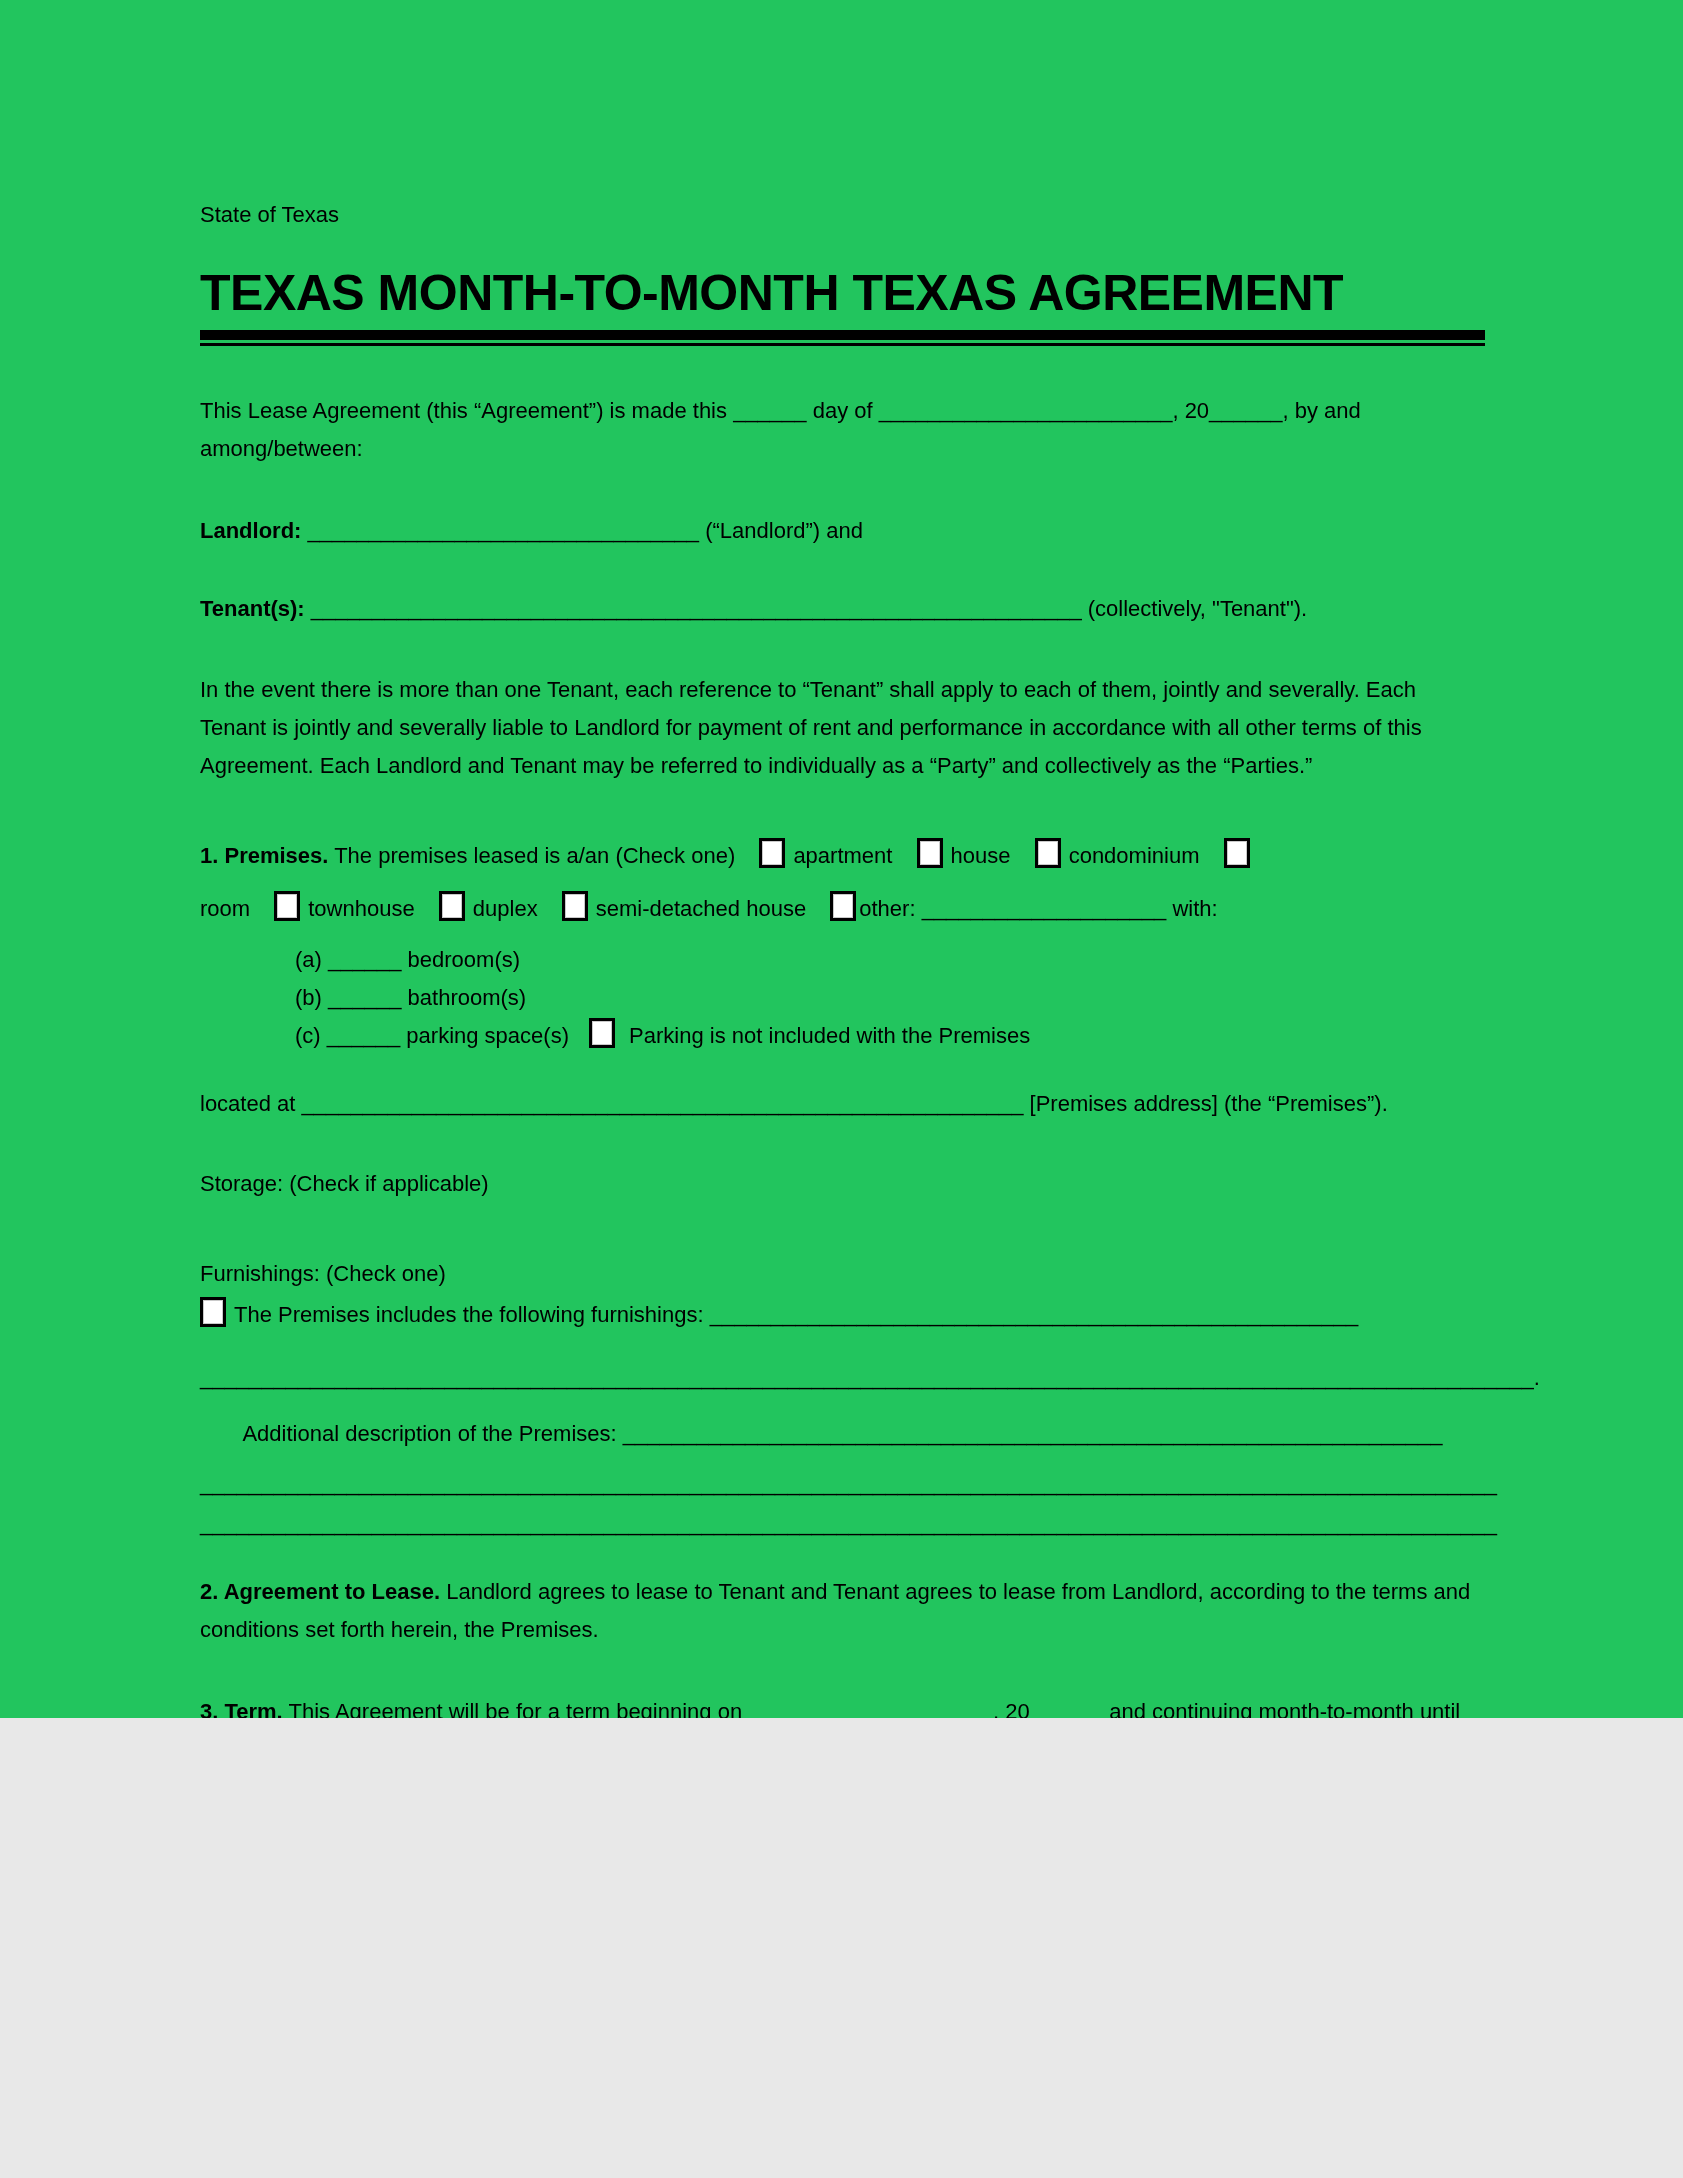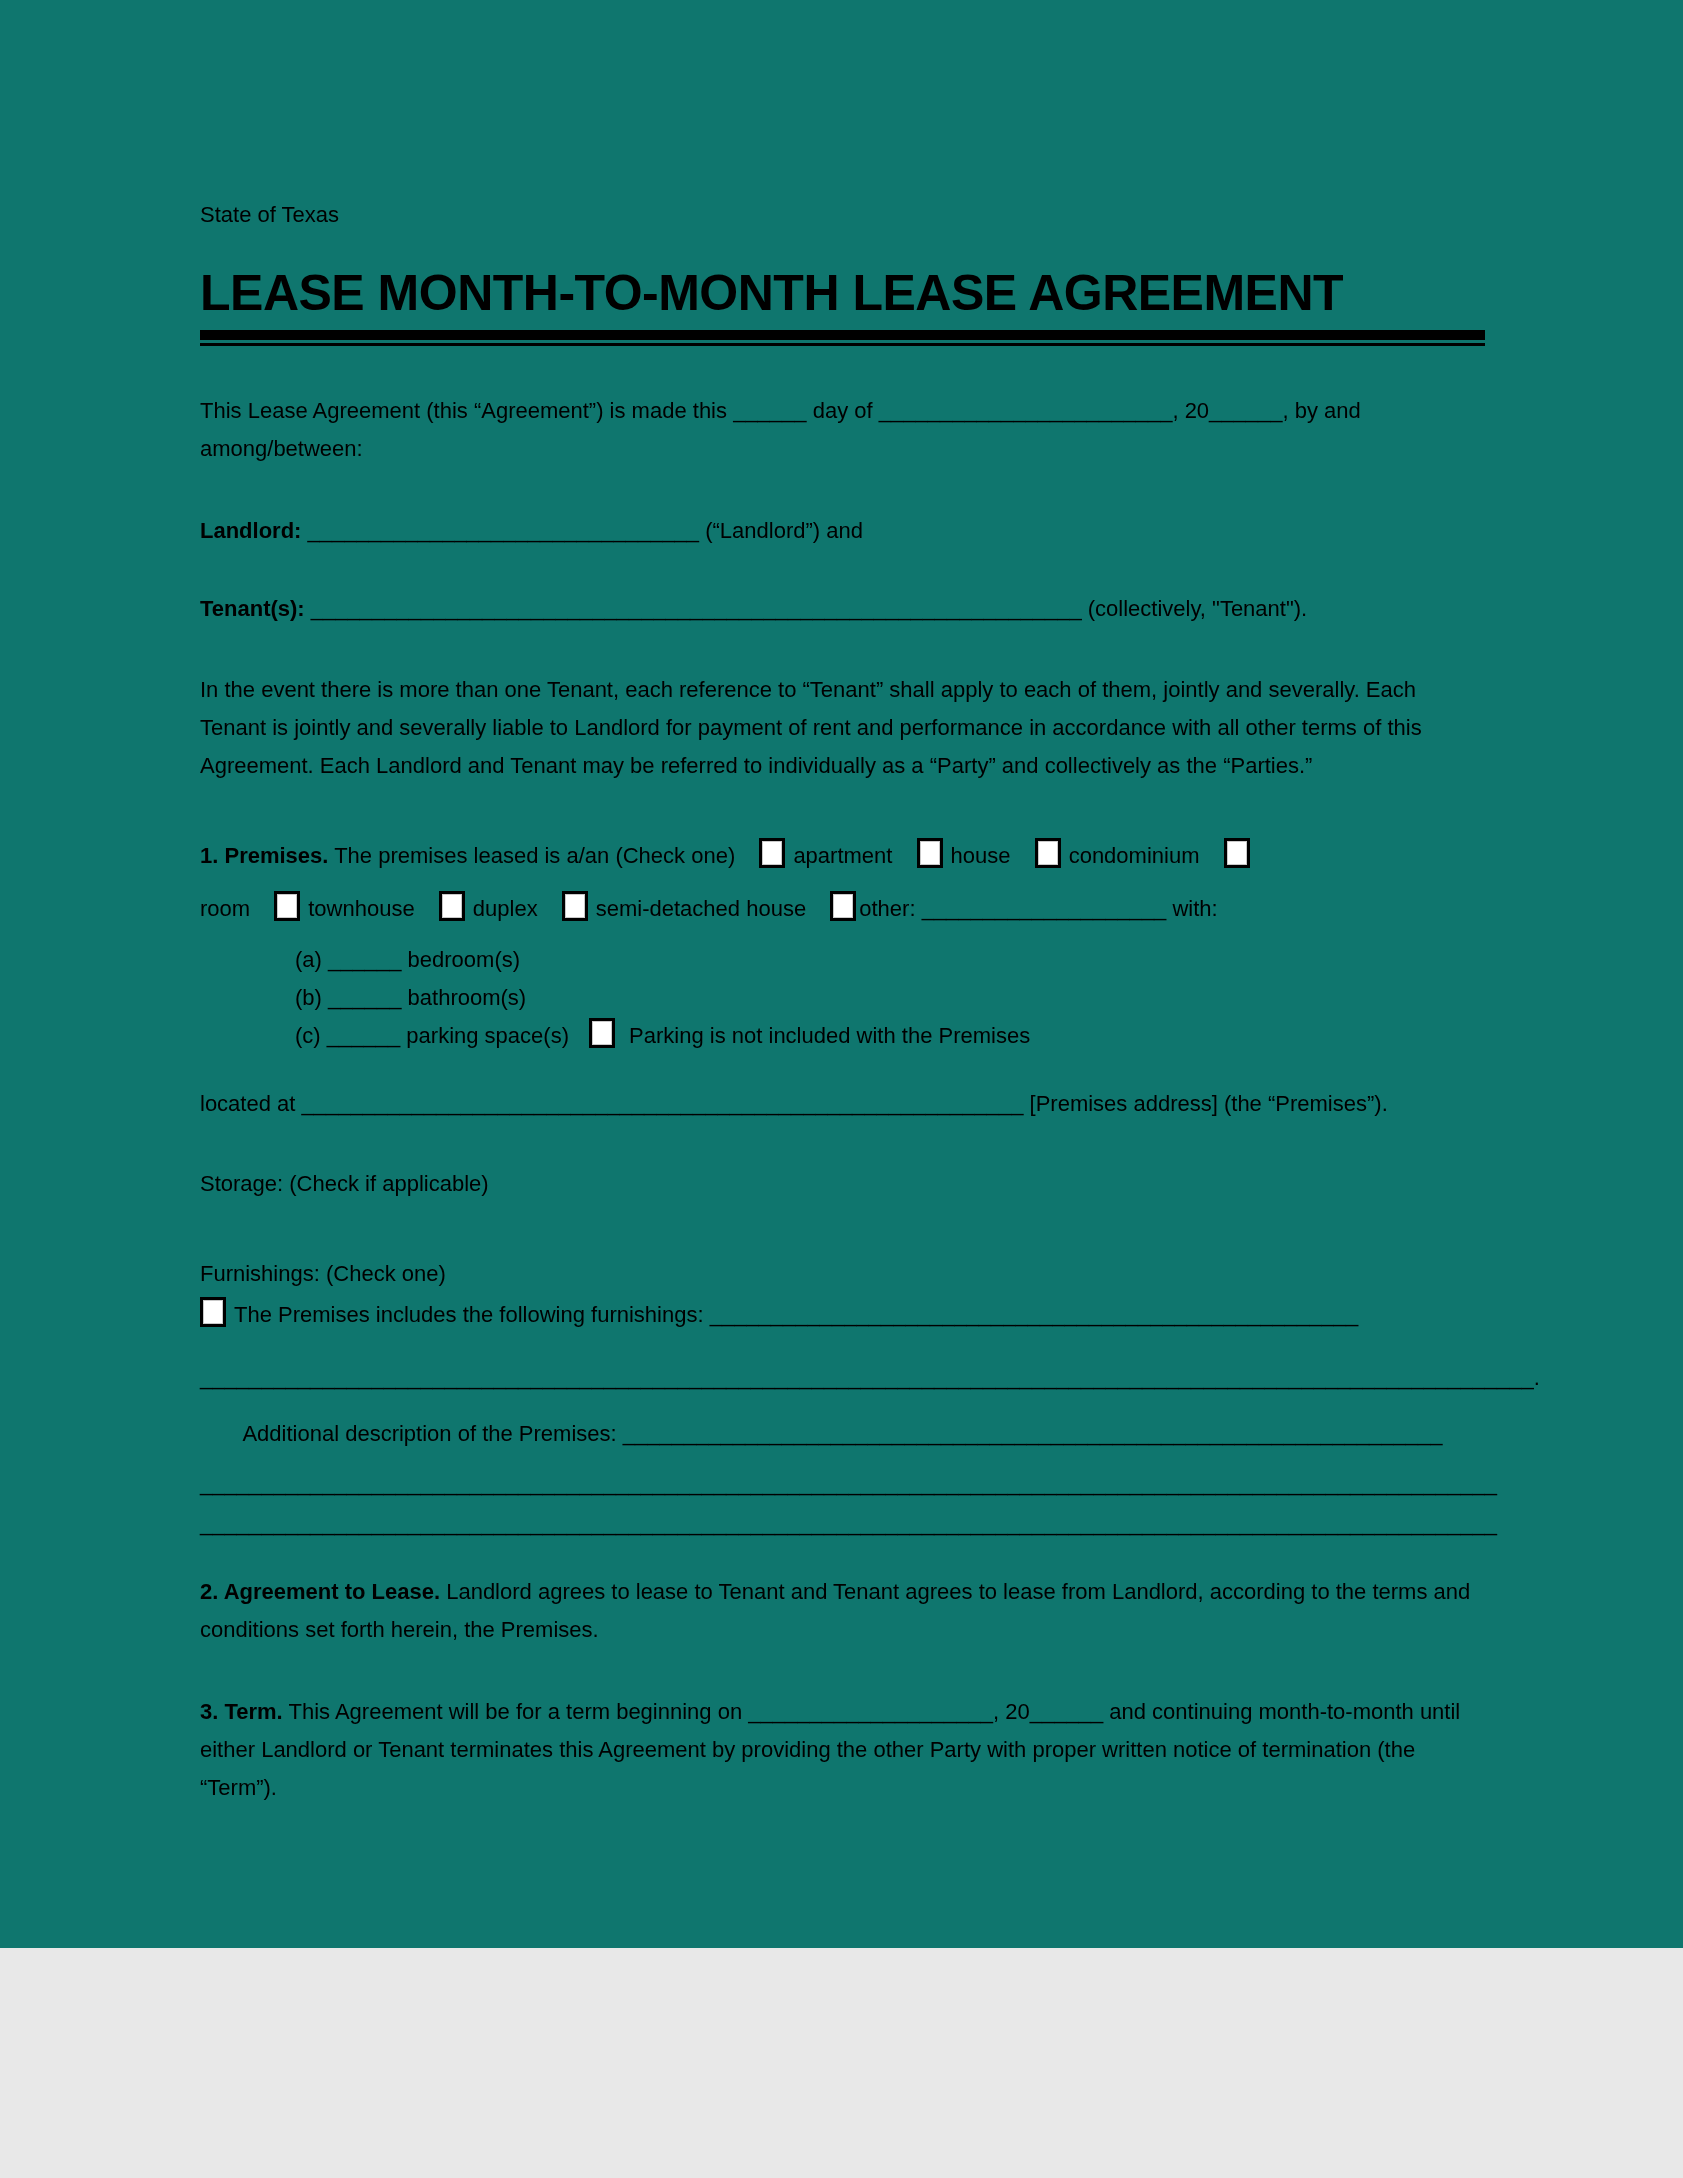--- a/index.html
+++ b/index.html
@@ -5,9 +5,9 @@
   html,body{margin:0;padding:0;background:#e8e8e8;}
   .page{
     position:relative;
-    width:1683px;height:1948px;
+    width:1683px;height:1718px;
     margin:0 auto;
-    background:#0f766e;
+    background:#22c55e;
     font-family:"Liberation Sans","DejaVu Sans",sans-serif;
     color:#000;
     font-size:22px;

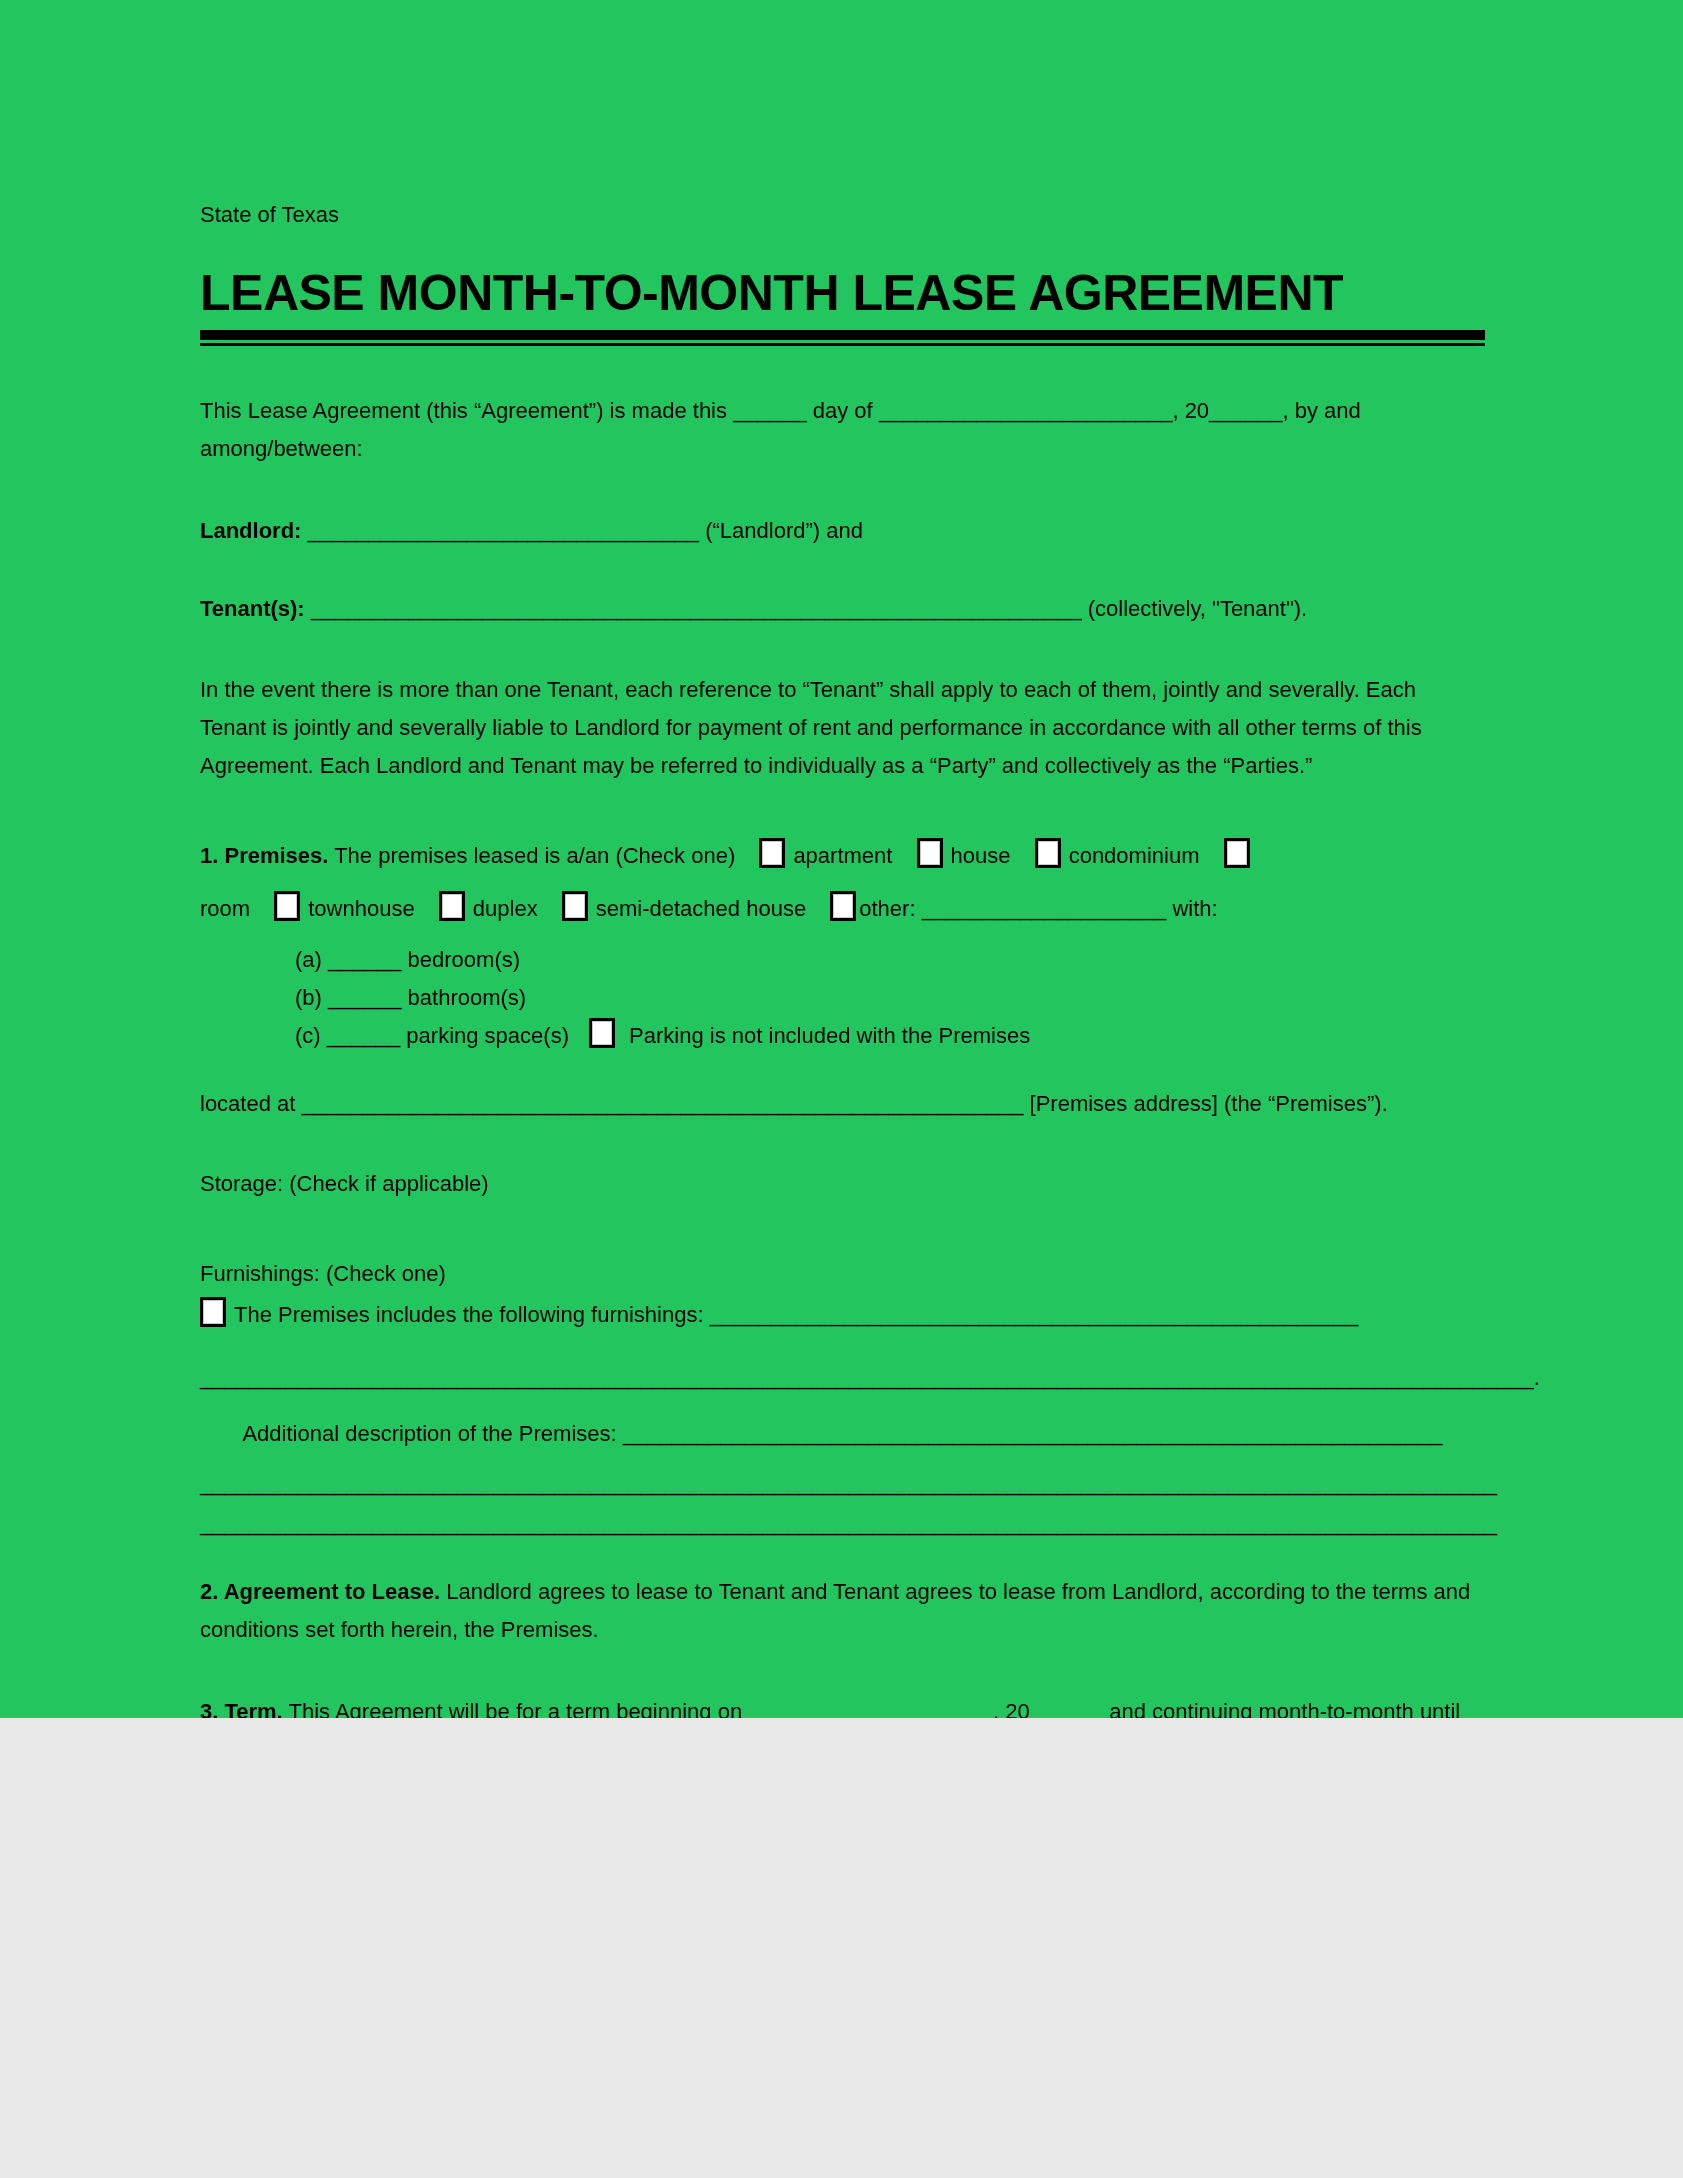--- a/index.html
+++ b/index.html
@@ -80,7 +80,7 @@
 
   <div class="state">State of Texas</div>
 
-  <h1 class="doc-title">LEASE MONTH-TO-MONTH LEASE AGREEMENT</h1>
+  <h1 class="doc-title">TEXAS MONTH-TO-MONTH TEXAS AGREEMENT</h1>
   <div class="rule-thick"></div>
   <div class="rule-thin"></div>
 

